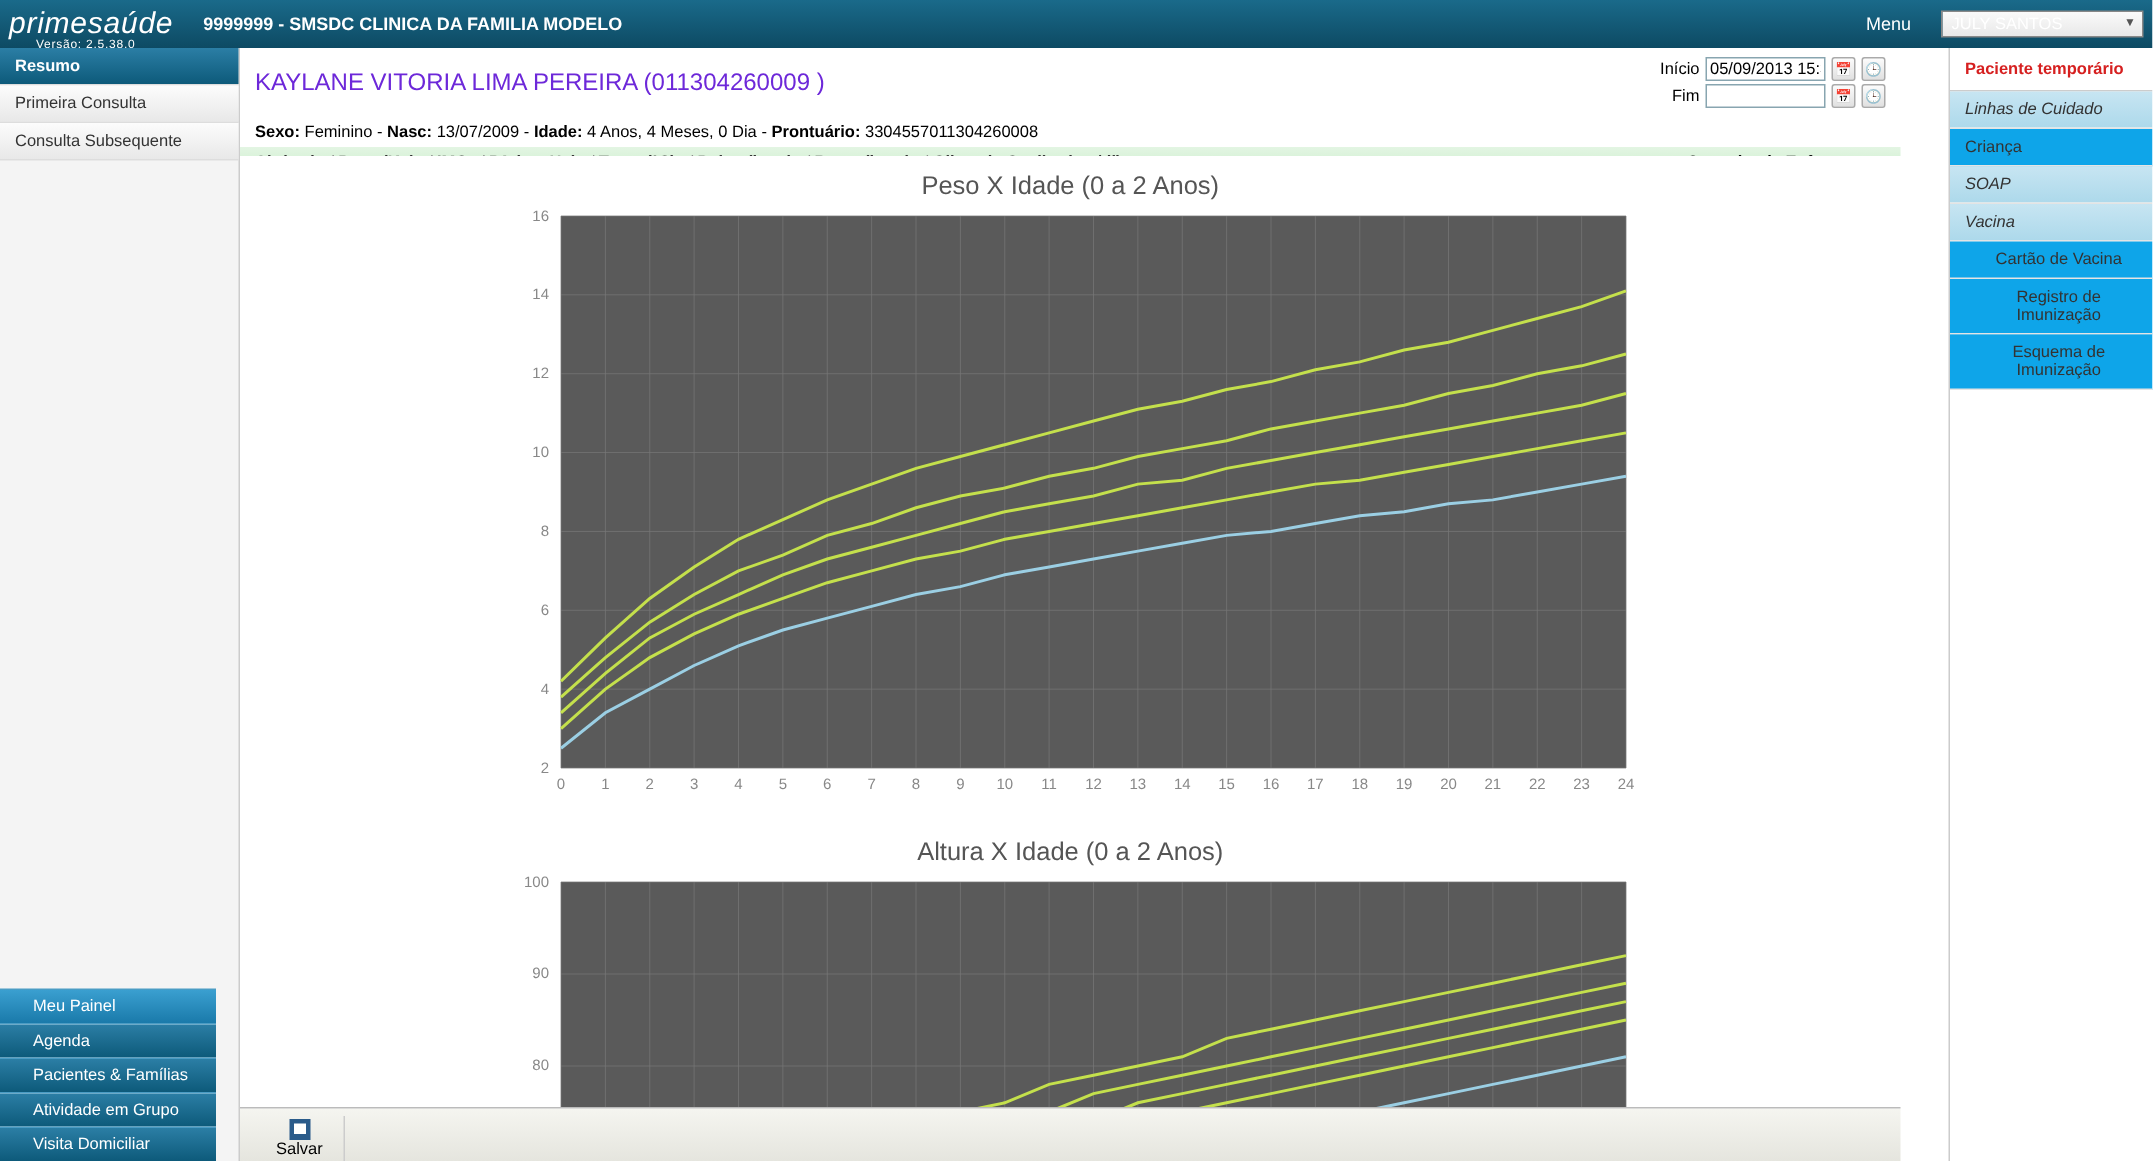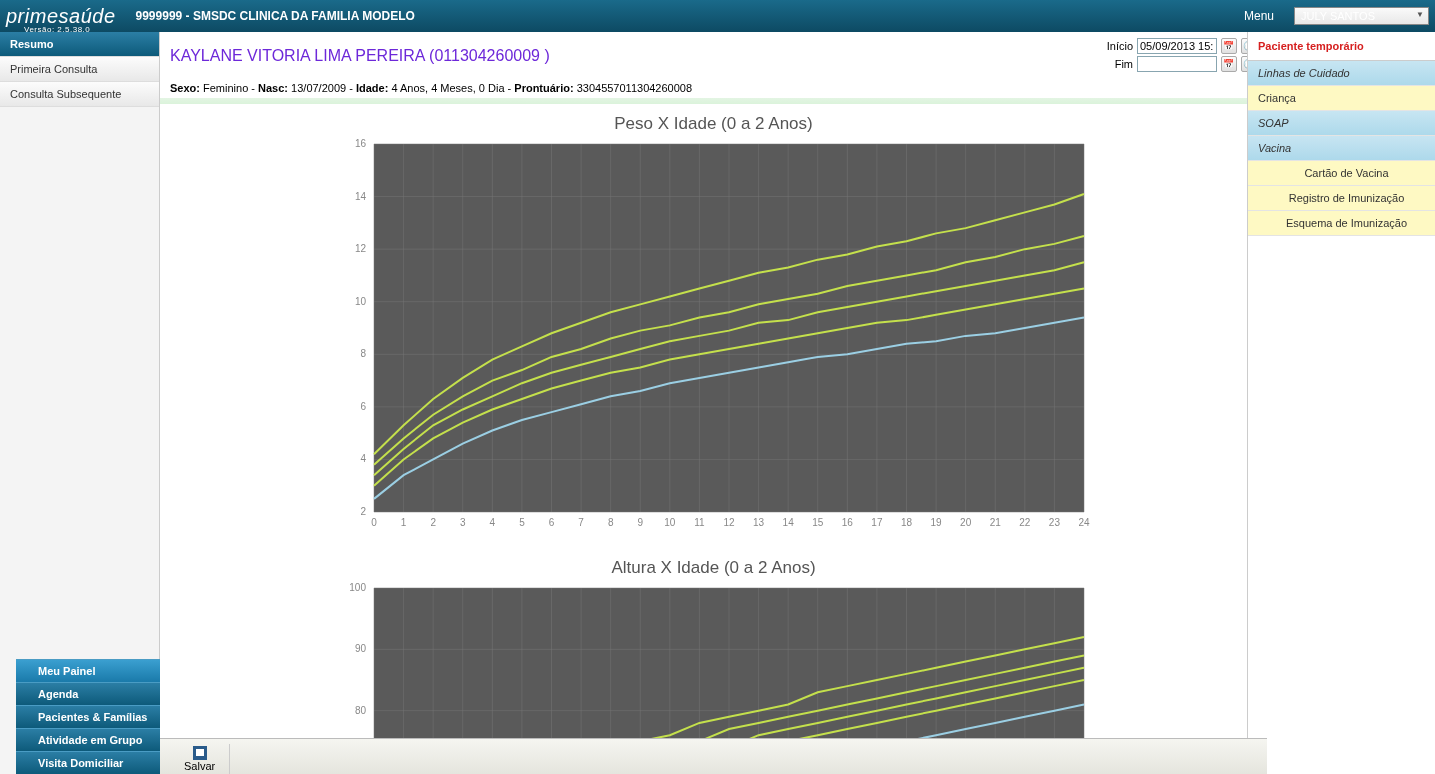--- a/index.html
+++ b/index.html
@@ -48,7 +48,7 @@
 .chart-svg { display: block; }
 
 
-.right-panel { position: absolute; right: 0; top: 32px; width: 188px; bottom: 0; background: #fff; border-left: 1px solid #ccc; }
+.right-panel { position: absolute; right: 0; top: 32px; width: 136px; bottom: 0; background: #fff; border-left: 1px solid #ccc; }
 .rp-header { padding: 8px 10px; color: #d62020; font-weight: bold; font-size: 11px; border-bottom: 1px solid #ccc; }
 .rp-item { padding: 6px 10px; font-size: 11px; border-bottom: 1px solid #e4e4e4; cursor: pointer; background: #fef9c3; color: #333; }
 .rp-item.section { background: linear-gradient(#c7e5f2,#add9eb); font-weight: normal; color: #333; font-style: italic; }

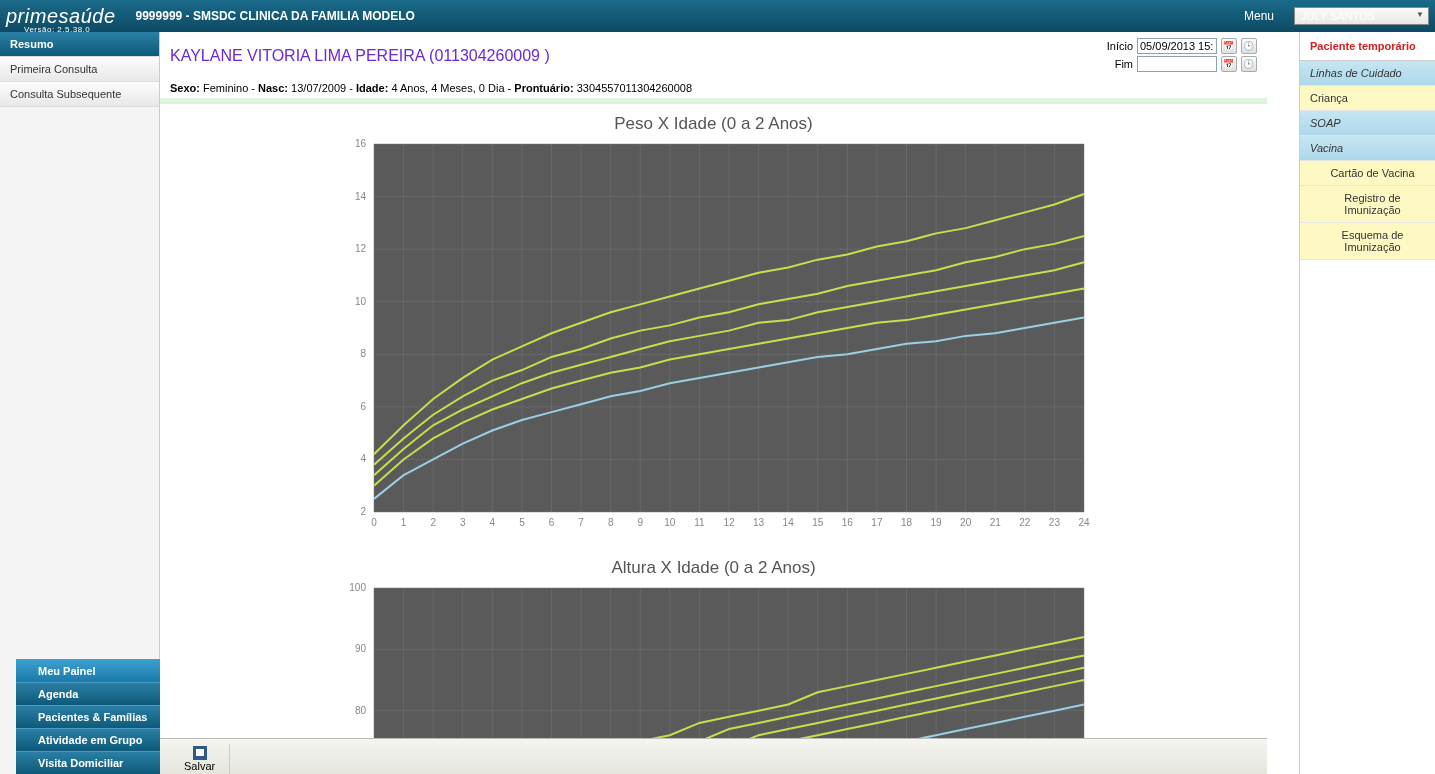--- a/index.html
+++ b/index.html
@@ -50,7 +50,7 @@
 
 .right-panel { position: absolute; right: 0; top: 32px; width: 136px; bottom: 0; background: #fff; border-left: 1px solid #ccc; }
 .rp-header { padding: 8px 10px; color: #d62020; font-weight: bold; font-size: 11px; border-bottom: 1px solid #ccc; }
-.rp-item { padding: 6px 10px; font-size: 11px; border-bottom: 1px solid #e4e4e4; cursor: pointer; background: #fef9c3; color: #333; }
+.rp-item { padding: 6px 10px; font-size: 11px; border-bottom: 1px solid #e4e4e4; cursor: pointer; background: #0ea5e9; color: #333; }
 .rp-item.section { background: linear-gradient(#c7e5f2,#add9eb); font-weight: normal; color: #333; font-style: italic; }
 .rp-item.sub { padding-left: 20px; text-align: center; }
 

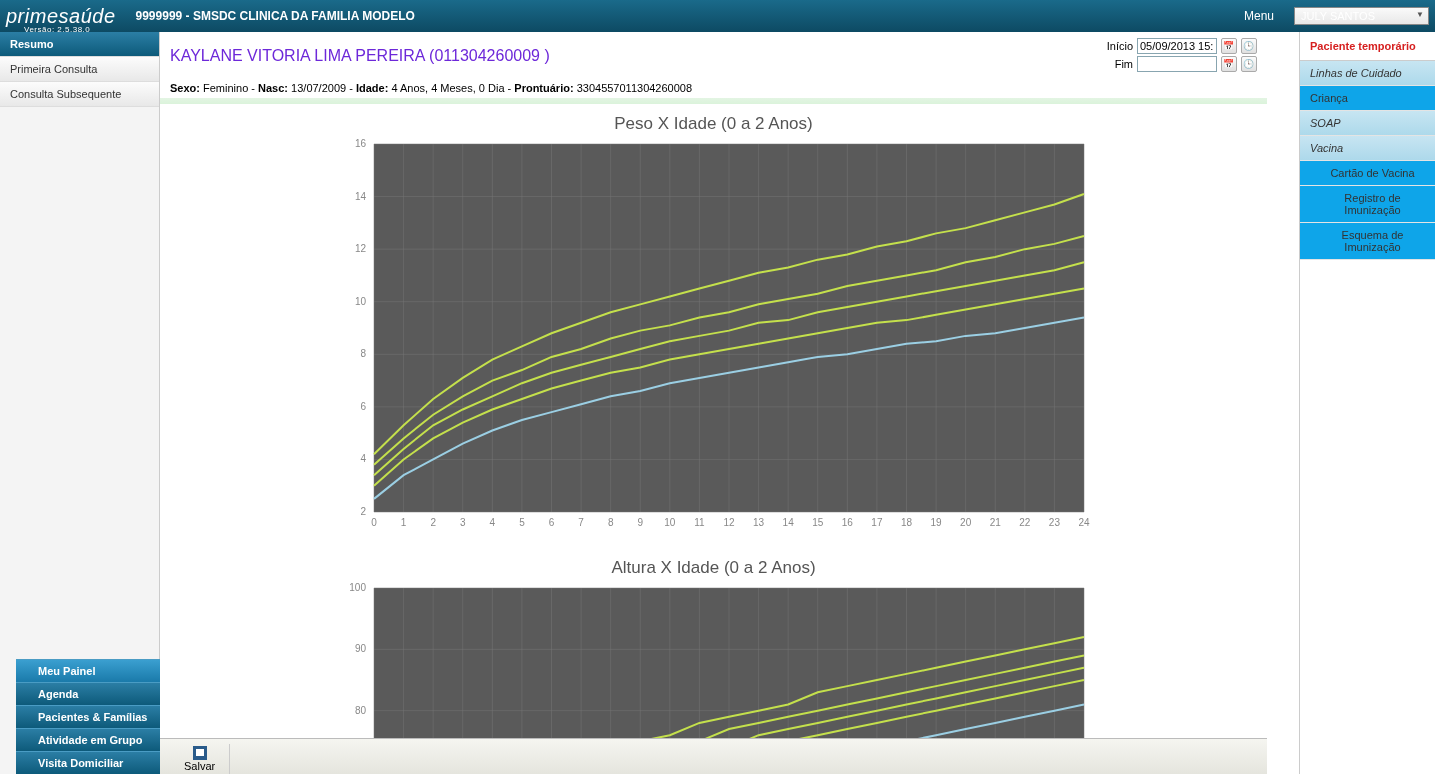--- a/index.html
+++ b/index.html
@@ -21,7 +21,7 @@
 .sidebar-item.active { background: linear-gradient(#2b7ea5,#0d5a7a); color: #fff; font-weight: bold; }
 
 
-.bottom-nav { position: absolute; left: 16px; bottom: 0; width: 144px; font-weight: bold; }
+.bottom-nav { position: absolute; left: 0; bottom: 0; width: 144px; }
 .nav-item { padding: 5px 8px; background: linear-gradient(#2b7ea5,#0d5a7a); color: #fff; border-top: 1px solid #4a9cc4; font-size: 11px; cursor: pointer; display: flex; align-items: center; gap: 4px; }
 .nav-item.highlight { background: linear-gradient(#3a9fd0,#1a7aaa); }
 .nav-icon { width: 10px; height: 10px; display: inline-block; }

